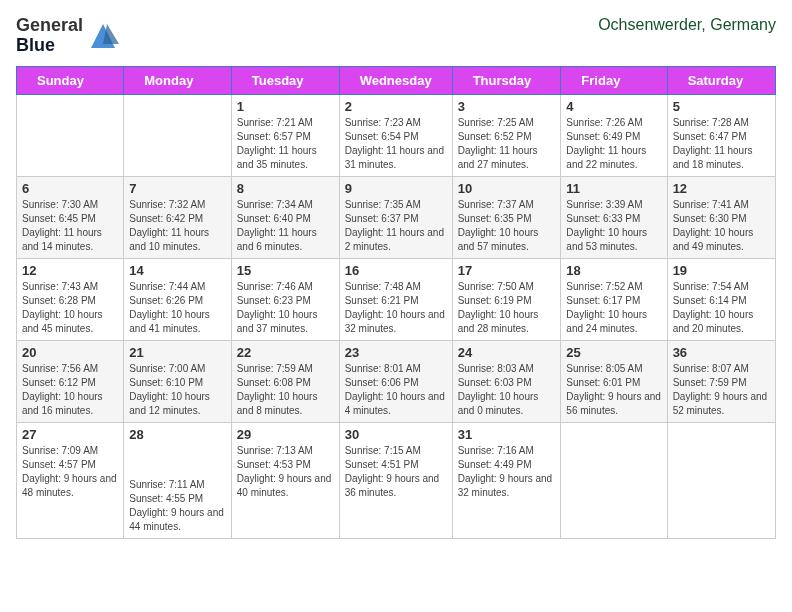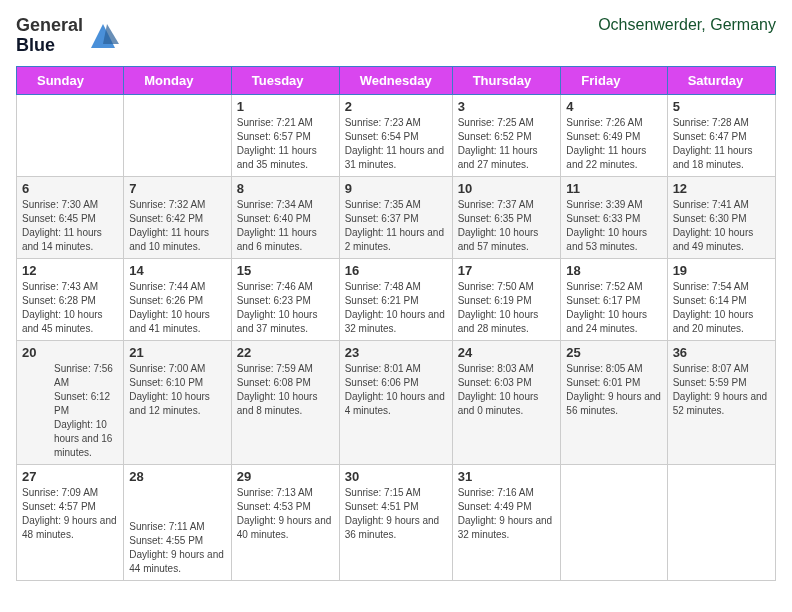--- a/index.html
+++ b/index.html
@@ -240,7 +240,7 @@
       <tr>
         <td>
           <div class="day-number">20</div>
-          <div class="day-info" style="white-space: pre-line; margin-left: 32px;">Sunrise: 7:56 AM
+          <div class="day-info" style="white-space: pre-line;">Sunrise: 7:56 AM
 Sunset: 6:12 PM
 Daylight: 10 hours and 16 minutes.</div>
         </td>

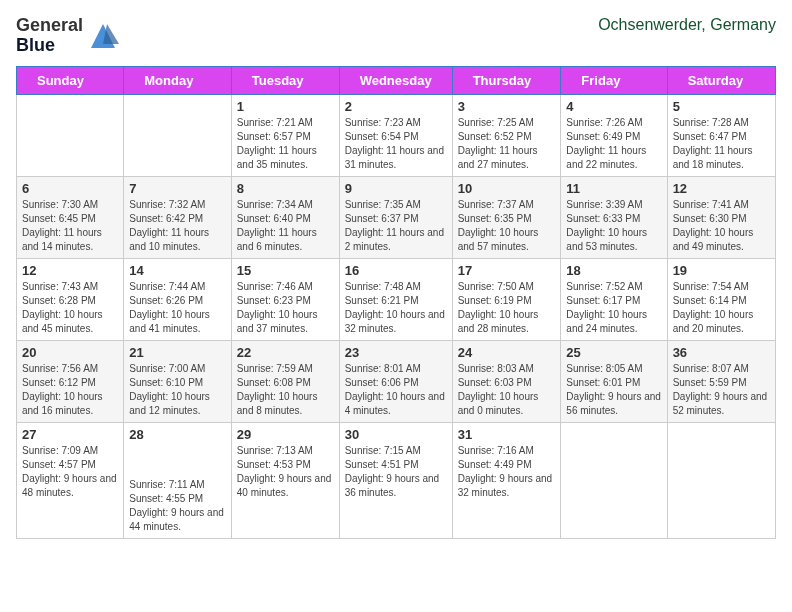--- a/index.html
+++ b/index.html
@@ -277,7 +277,7 @@
         <td>
           <div class="day-number">36</div>
           <div class="day-info" style="white-space: pre-line;">Sunrise: 8:07 AM
-Sunset: 5:59 PM
+Sunset: 7:59 PM
 Daylight: 9 hours and 52 minutes.</div>
         </td>
       </tr>

